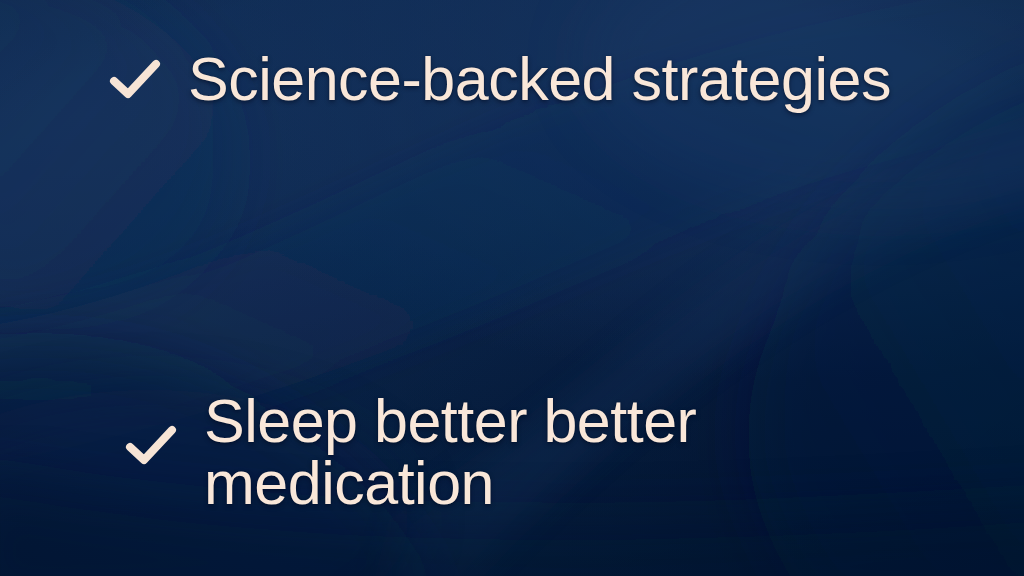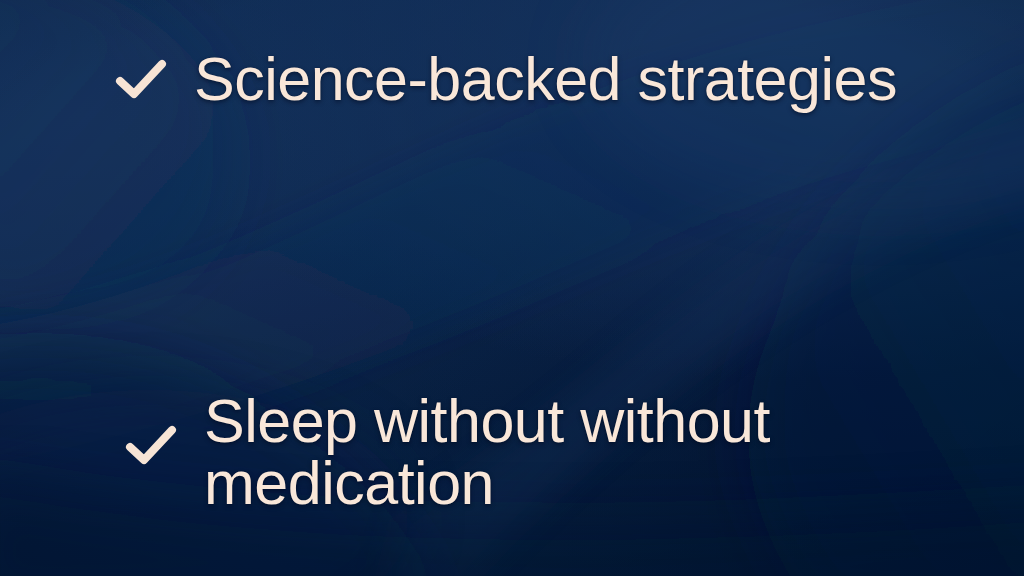--- a/index.html
+++ b/index.html
@@ -63,7 +63,7 @@
     display: flex;
     align-items: flex-start;
   }
-  .check-item.item-0 { left: 116px; top: 48px; }
+  .check-item.item-0 { left: 110px; top: 48px; }
   .check-item.item-1 { left: 126px; top: 190px; }
   .check-item.item-2 { left: 126px; top: 390px; }
 

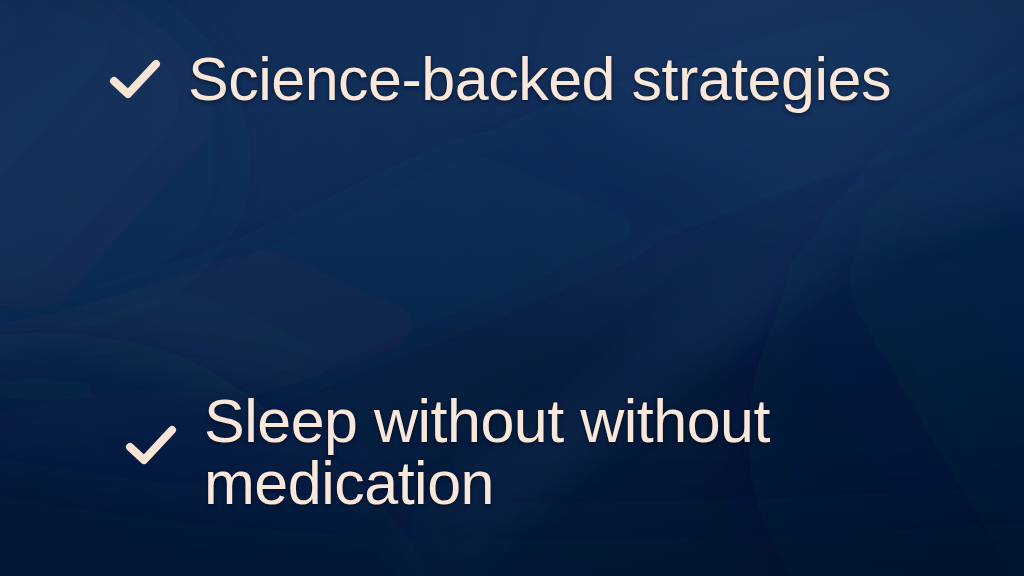--- a/index.html
+++ b/index.html
@@ -168,7 +168,7 @@
           <path d="M 4 22 L 18 35 L 46 5" fill="none" stroke="#F7E4D5" stroke-width="8" stroke-linecap="round" stroke-linejoin="round"></path>
         </svg>
       </span>
-      <span class="check-label">Sleep without without
+      <span class="check-label">Sleep better better
 medication</span>
     </div>
 

